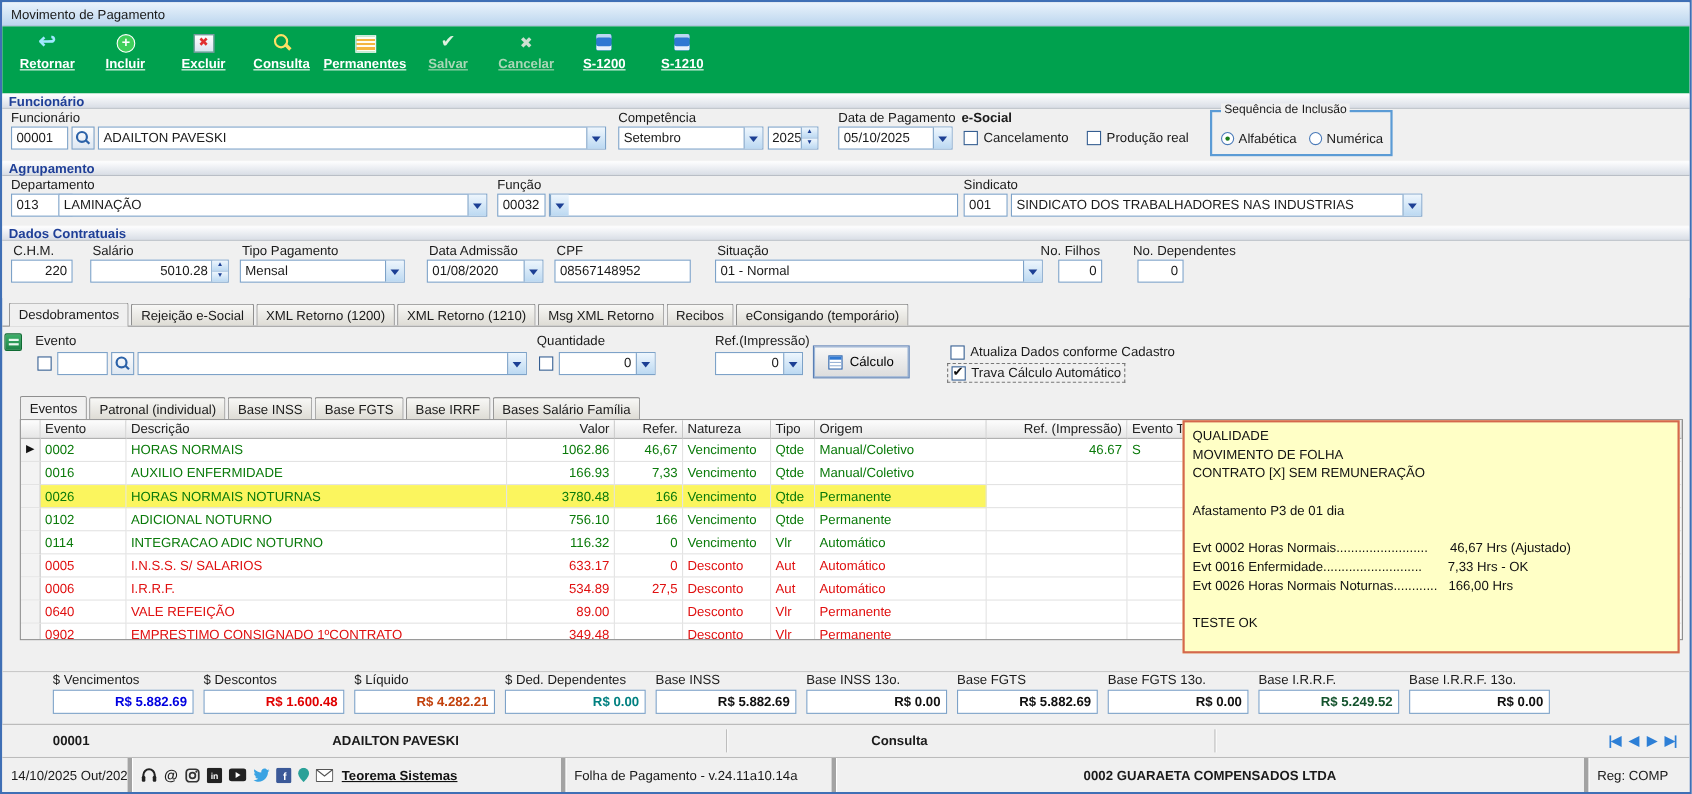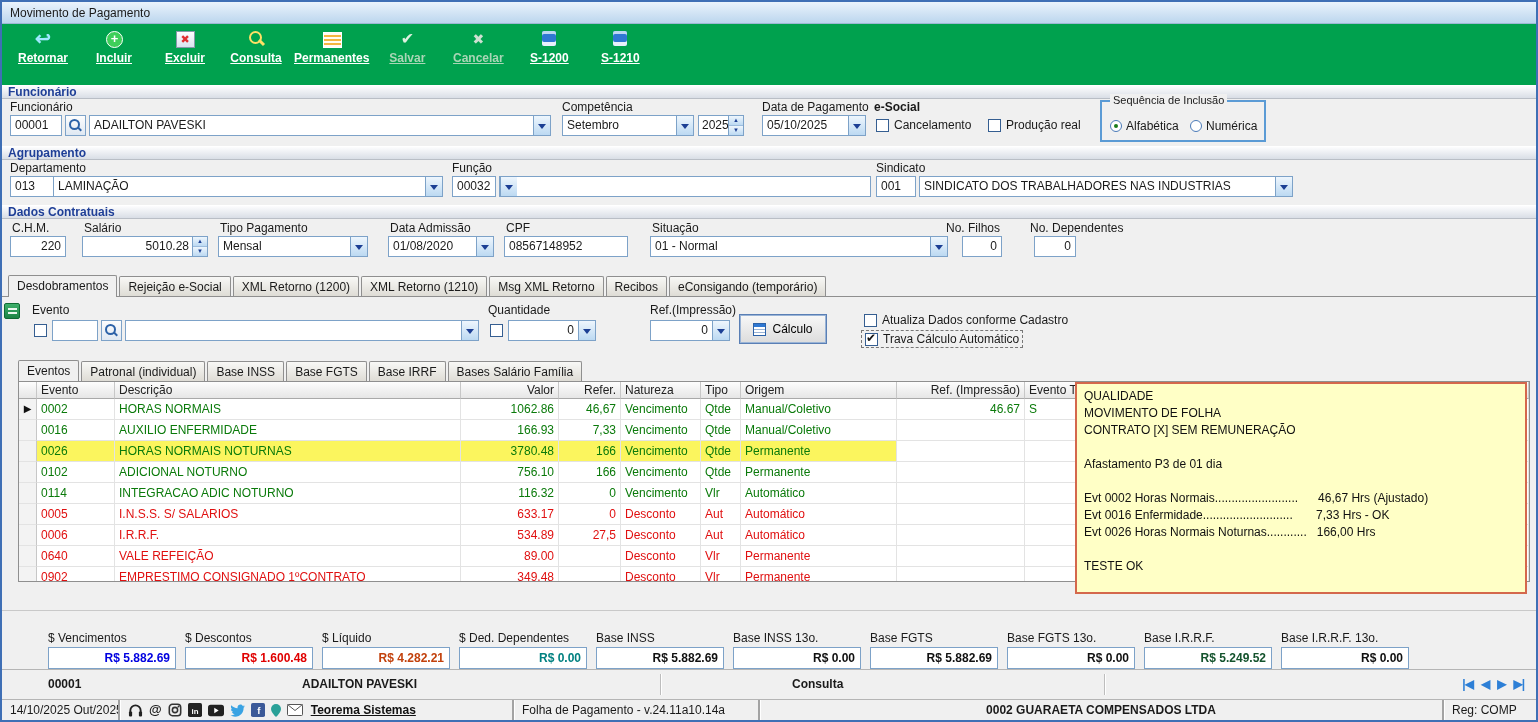--- a/index.html
+++ b/index.html
@@ -76,7 +76,7 @@
 .notebox{position:absolute;left:1073px;top:85px;width:452px;height:212px;background:#ffffc6;border:2px solid #d4684c;padding:4px 7px;overflow:hidden}
 .note-line{white-space:pre;line-height:17px;min-height:17px;color:#111}
 .totals{flex:0 0 48px;border-top:1px solid #c9c9c9;padding-left:46px}
-.totals-labels{display:flex;gap:9px;margin-top:20px}
+.totals-labels{display:flex;gap:9px;margin-top:0}
 .tot-label{width:128px;white-space:nowrap;overflow:hidden}
 .totals-values{display:flex;gap:9px;margin-top:2px}
 .tot-box{width:128px;height:22px;background:#fff;border:1px solid #7da2c8;text-align:right;padding:0 5px;line-height:20px;font-weight:bold;white-space:nowrap;overflow:hidden}

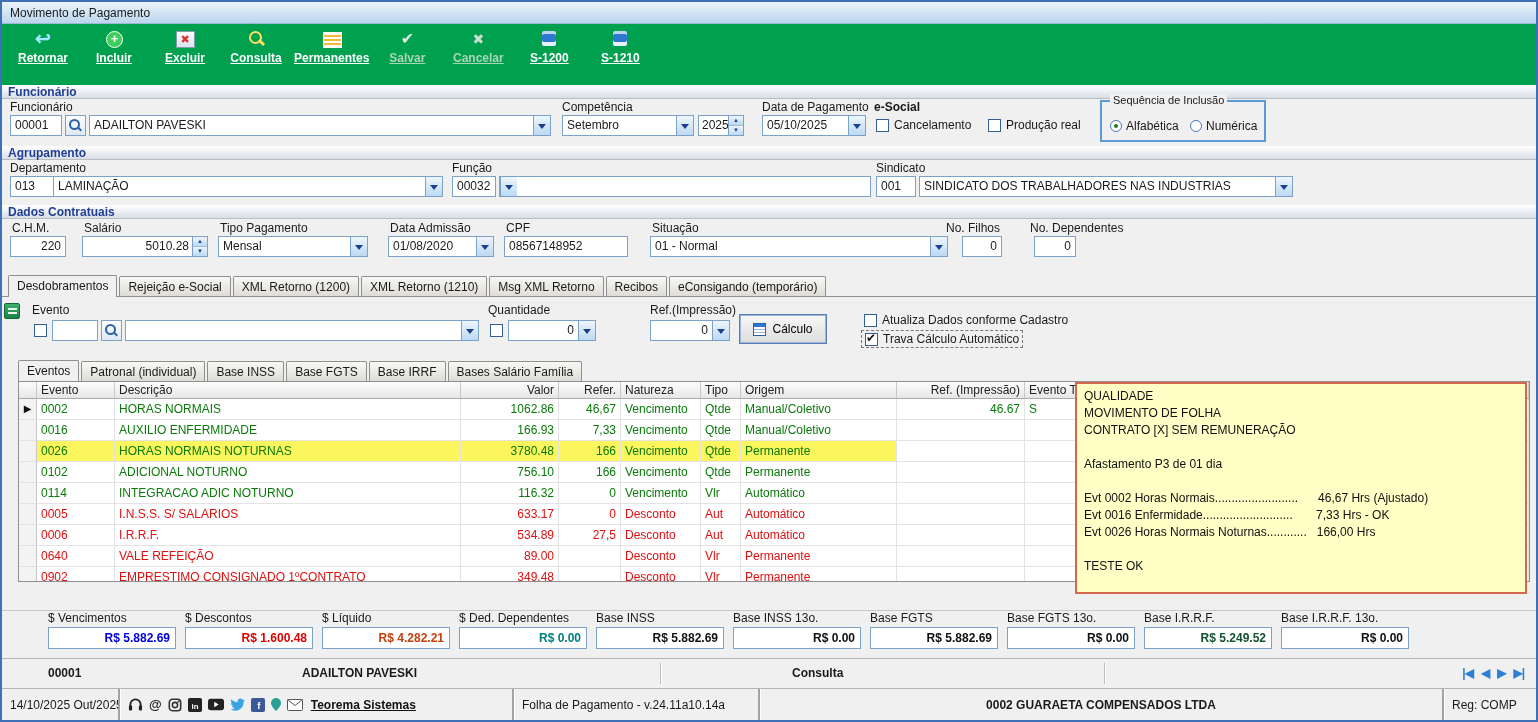--- a/index.html
+++ b/index.html
@@ -87,7 +87,7 @@
 .st-div{position:absolute;top:4px;height:21px;border-left:1px solid #bdbdbd;border-right:1px solid #fff}
 .nav{position:absolute;right:12px;top:7px;display:flex;gap:8px;color:#2d7fd6;font-weight:bold;letter-spacing:-1px}
 .bottombar{flex:1;border-top:1px solid #b5b5b5;background:#f0f0f0;display:flex;align-items:stretch;overflow:hidden}
-.bseg{display:flex;align-items:center;padding:0 8px;border-right:2px solid #a3a3a3;box-shadow:1px 0 0 #fff;white-space:nowrap;overflow:hidden}
+.bseg{display:flex;align-items:center;padding:0 8px;border-right:4px solid #a3a3a3;box-shadow:1px 0 0 #fff;white-space:nowrap;overflow:hidden}
 .bseg-date{flex:0 0 118px}
 .bseg-social{flex:0 0 394px}
 .bicons{display:flex;align-items:center;gap:6px}

